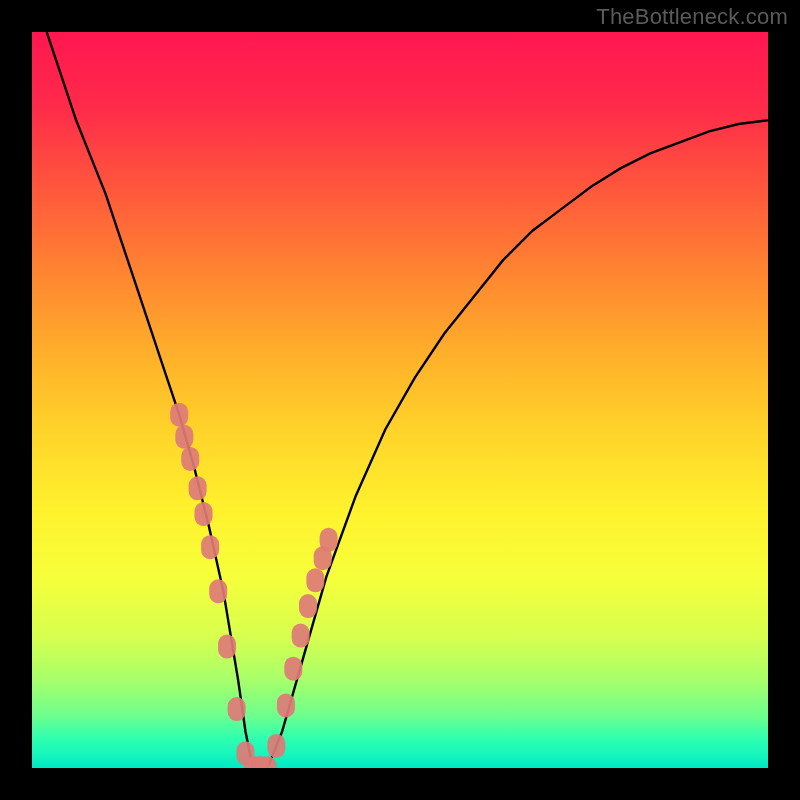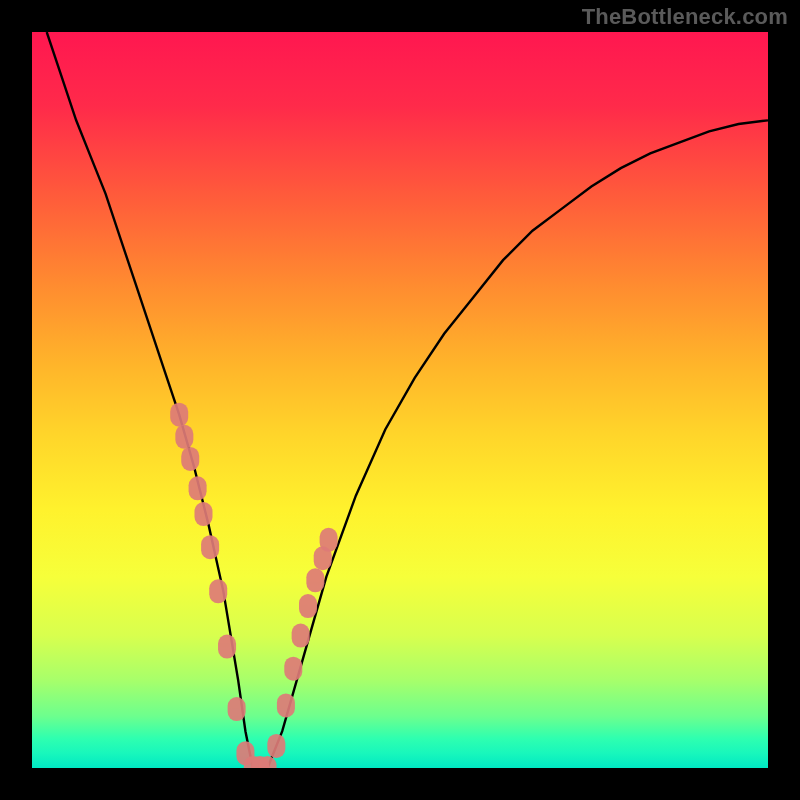--- a/index.html
+++ b/index.html
@@ -59,7 +59,7 @@
     right: 12px;
     color: #5a5a5a;
     font-size: 22px;
-    font-weight: 700;
+    font-weight: 400;
     letter-spacing: 0.2px;
     user-select: none;
   }

